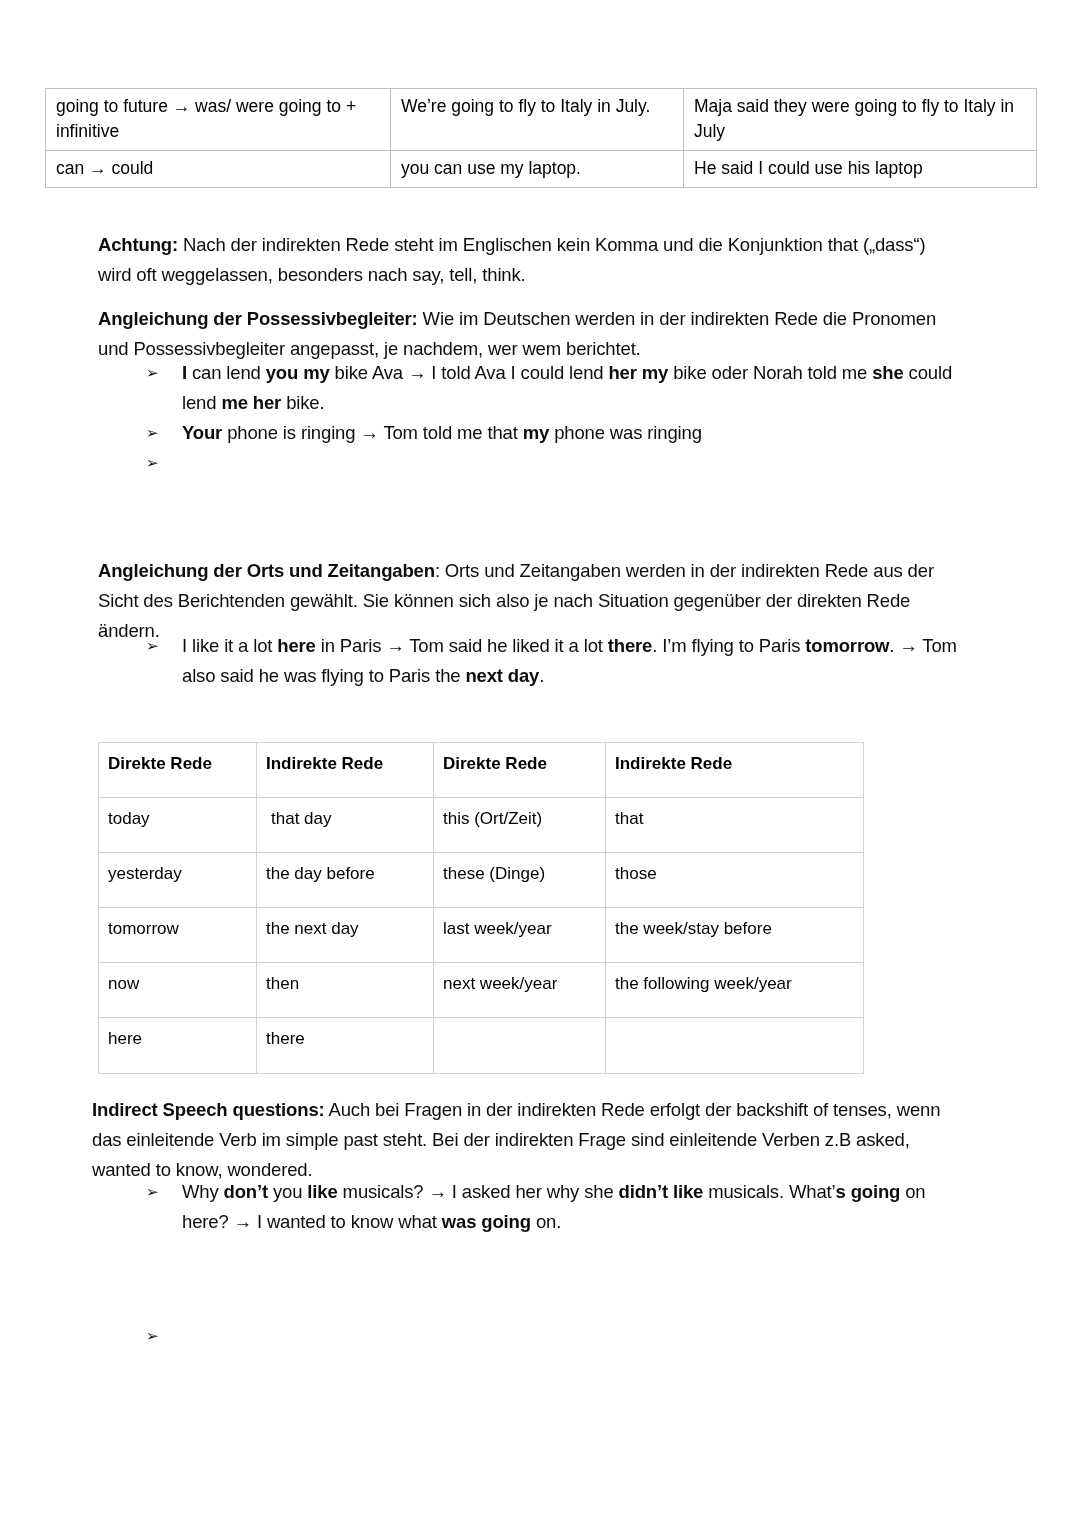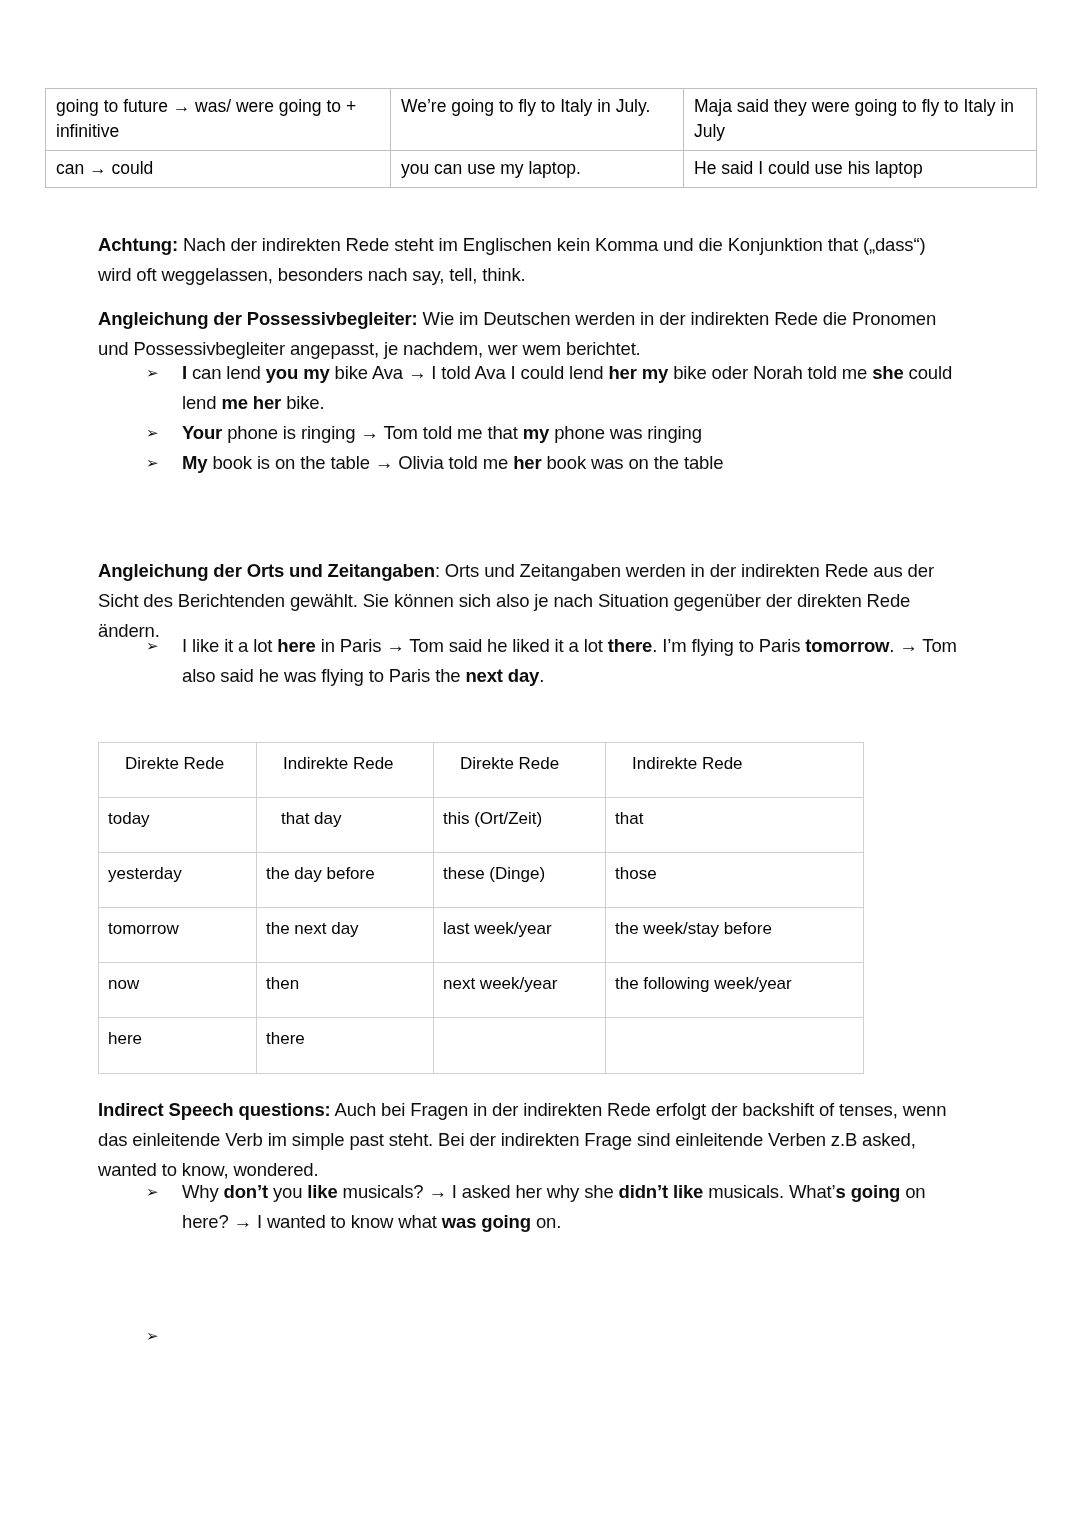--- a/index.html
+++ b/index.html
@@ -159,7 +159,7 @@
   <div class="bullets b-possessiv">
       <div class="bullet-row"><span class="bullet-mark">➢</span><span><b>I</b><span> can lend </span><b>you my</b><span> bike Ava → I told Ava I could lend </span><b>her my</b><span> bike oder Norah told me </span><b>she</b><span> could lend </span><b>me her</b><span> bike.</span></span></div>
       <div class="bullet-row"><span class="bullet-mark">➢</span><span><b>Your</b><span> phone is ringing → Tom told me that </span><b>my</b><span> phone was ringing</span></span></div>
-      <div class="bullet-row"><span class="bullet-mark">➢</span><span><b>My</b><span> book is on the table → Olivia told me </span><b>her</b><span> book was on the table</span></span></div>
+      <div class="bullet-row"><span class="bullet-mark">➢</span></div>
     </div>
 
   <p class="para p-orts">

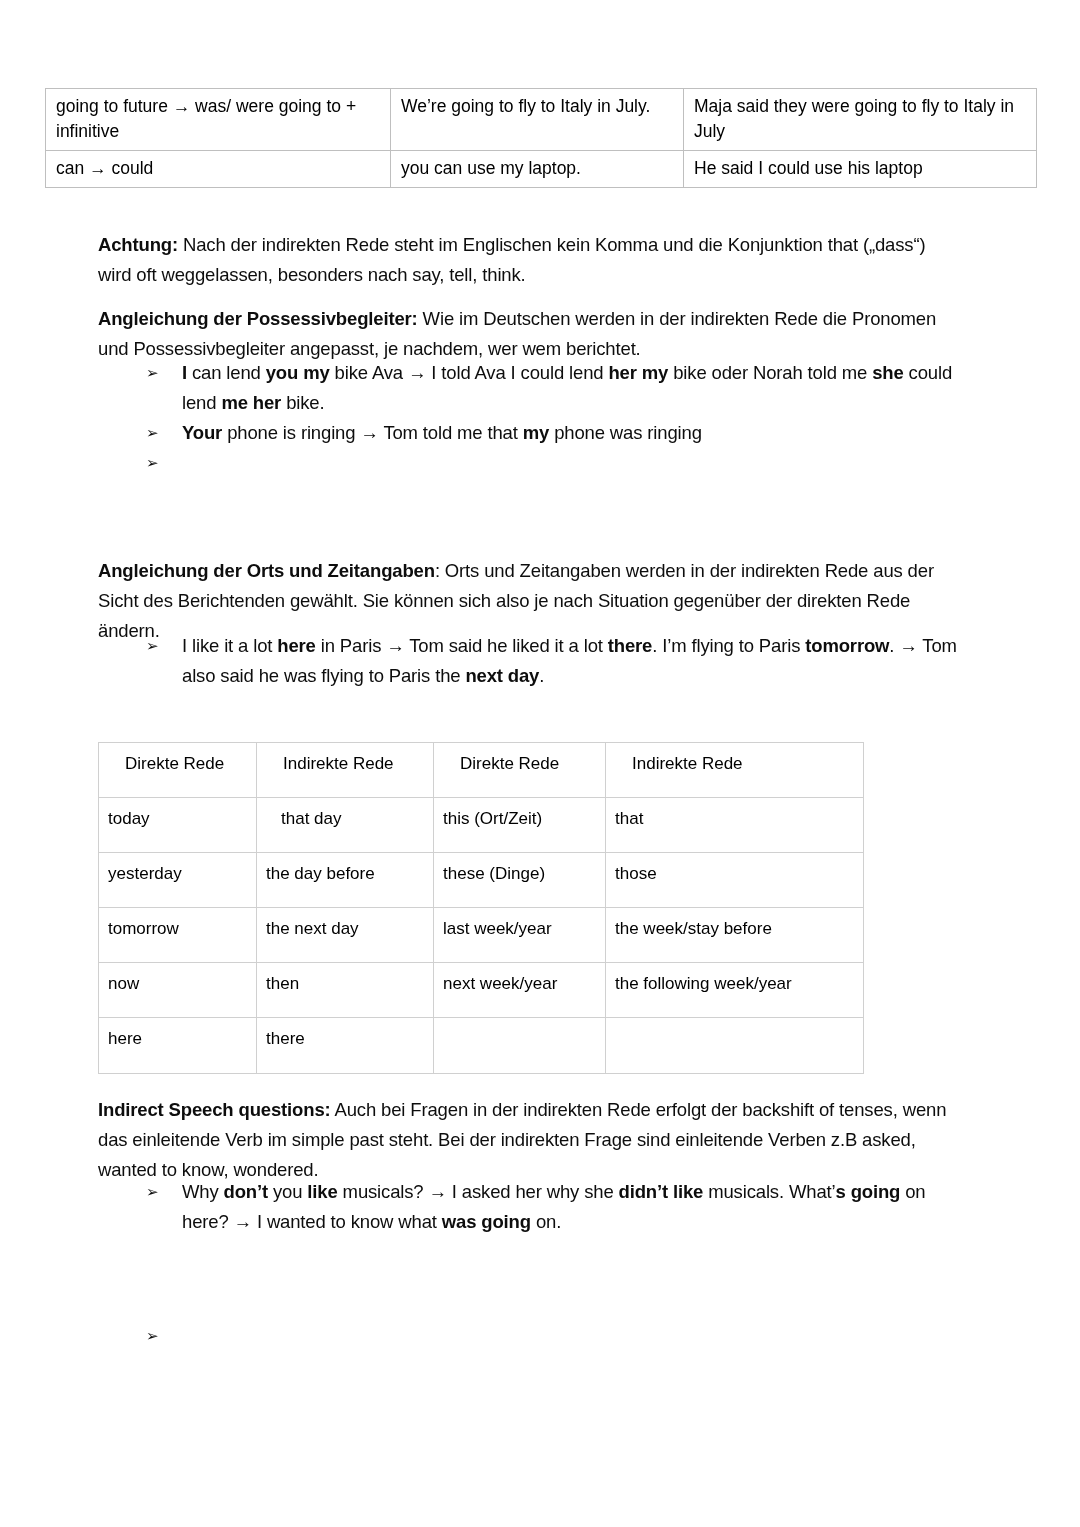--- a/index.html
+++ b/index.html
@@ -113,8 +113,8 @@
     vertical-align: top;
   }
   .time-table th {
-    font-weight: normal;
-    padding: 10px 8px 22px 26px;
+    font-weight: bold;
+    padding: 10px 8px 22px 9px;
     font-size: 17px;
   }
   .time-table td {

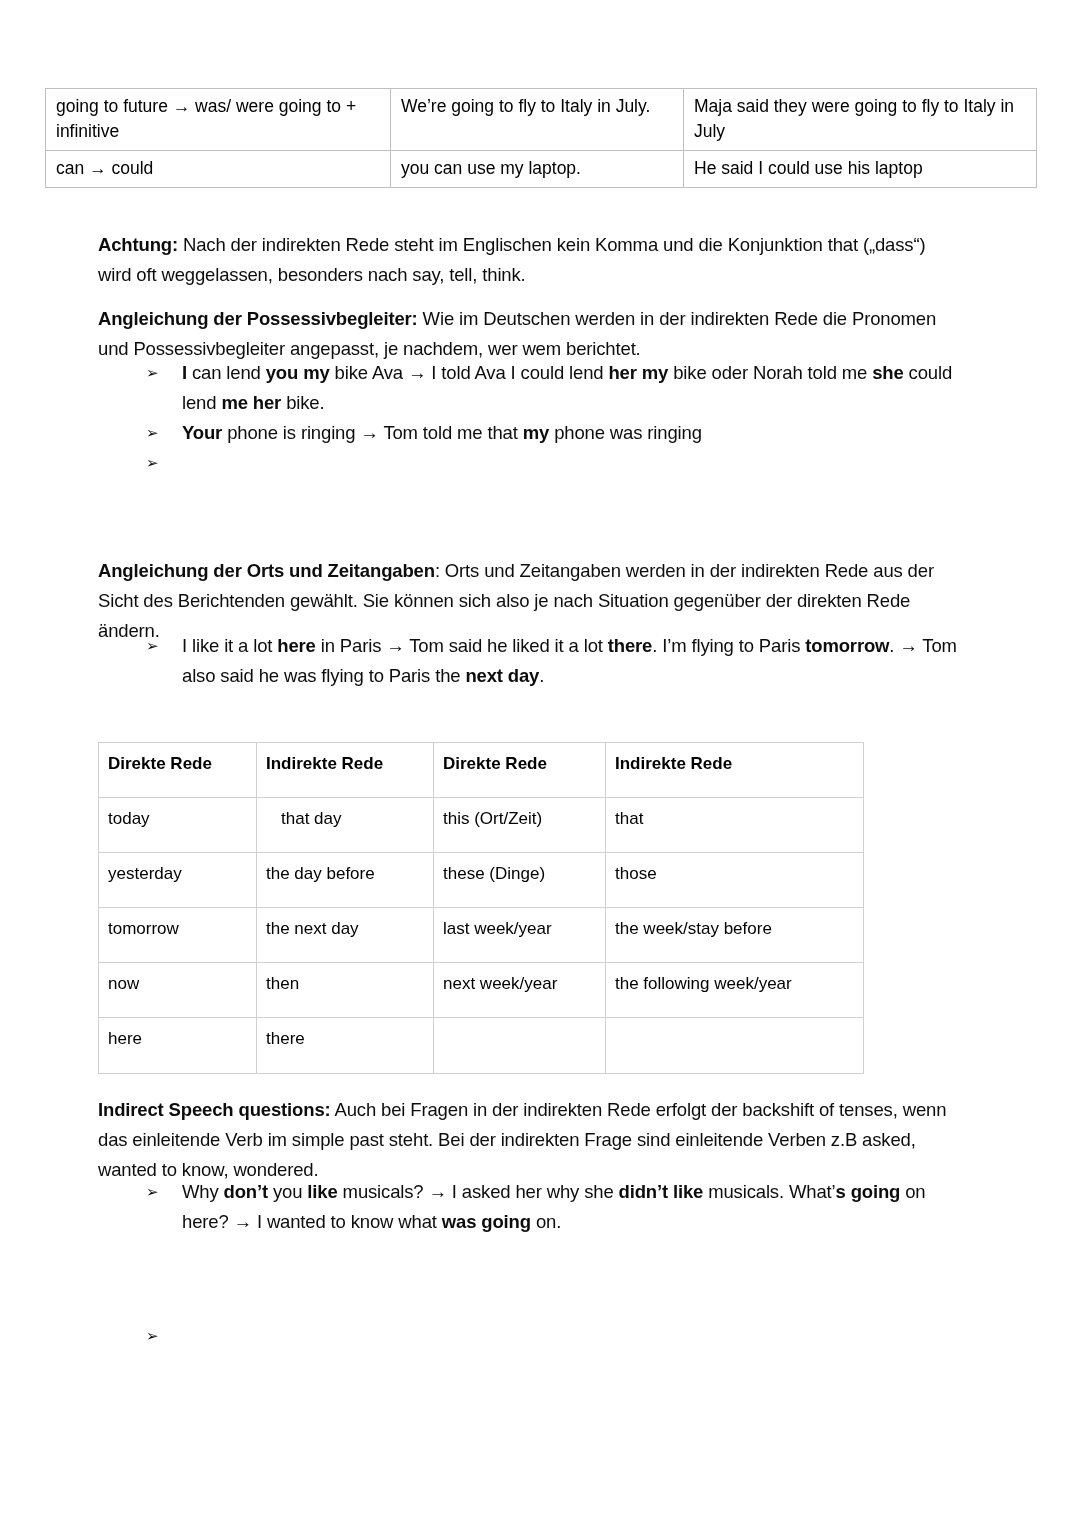--- a/index.html
+++ b/index.html
@@ -120,7 +120,7 @@
   .time-table td {
     padding: 10px 8px 22px 9px;
   }
-  .time-table td.indent { padding-left: 24px; }
+  .time-table td.indent { padding-left: 14px; }
   .time-table tr.last-row th, .time-table tr.last-row td { }
 </style>
 </head>

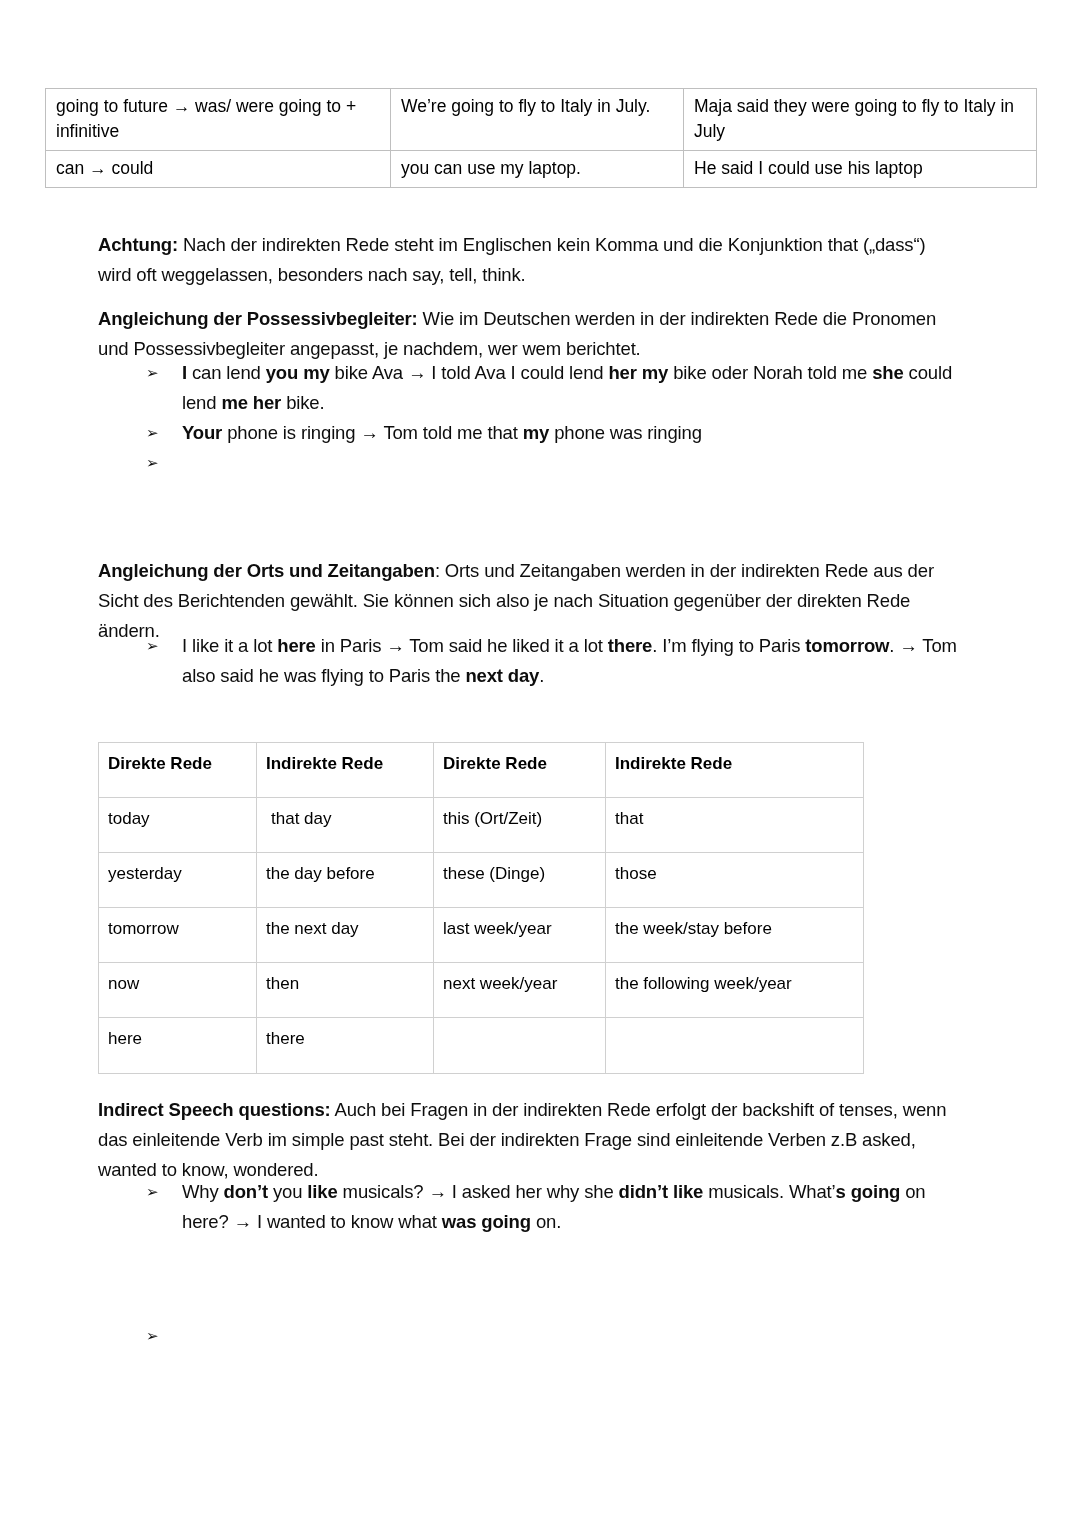--- a/index.html
+++ b/index.html
@@ -58,7 +58,7 @@
   .p-achtung   { left: 98px; top: 211px;  width: 860px; }
   .p-possessiv { left: 98px; top: 285px;  width: 845px; }
   .p-orts      { left: 98px; top: 537px;  width: 858px; }
-  .p-indirect  { left: 98px; top: 1079px; width: 878px; margin-top: 16px; }
+  .p-indirect  { left: 92px; top: 1079px; width: 878px; margin-top: 16px; }
   .p-handelt   { left: 98px; top: 1248px; width: 880px; }
 
   

